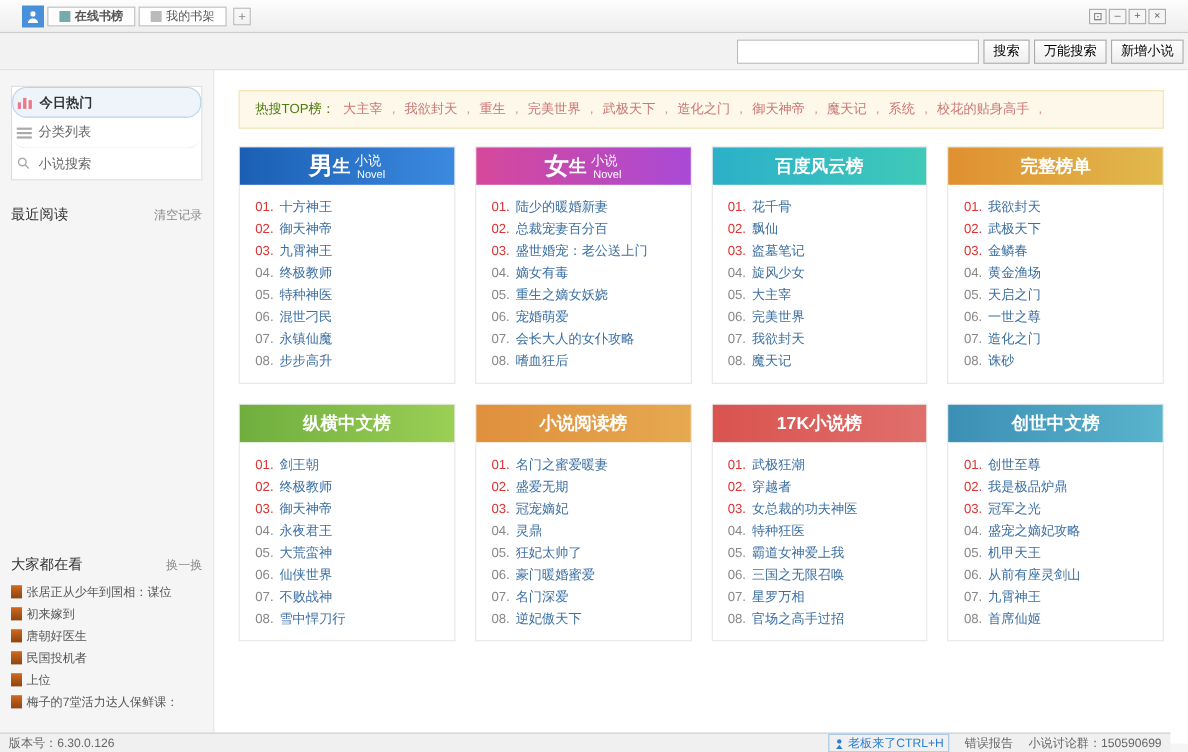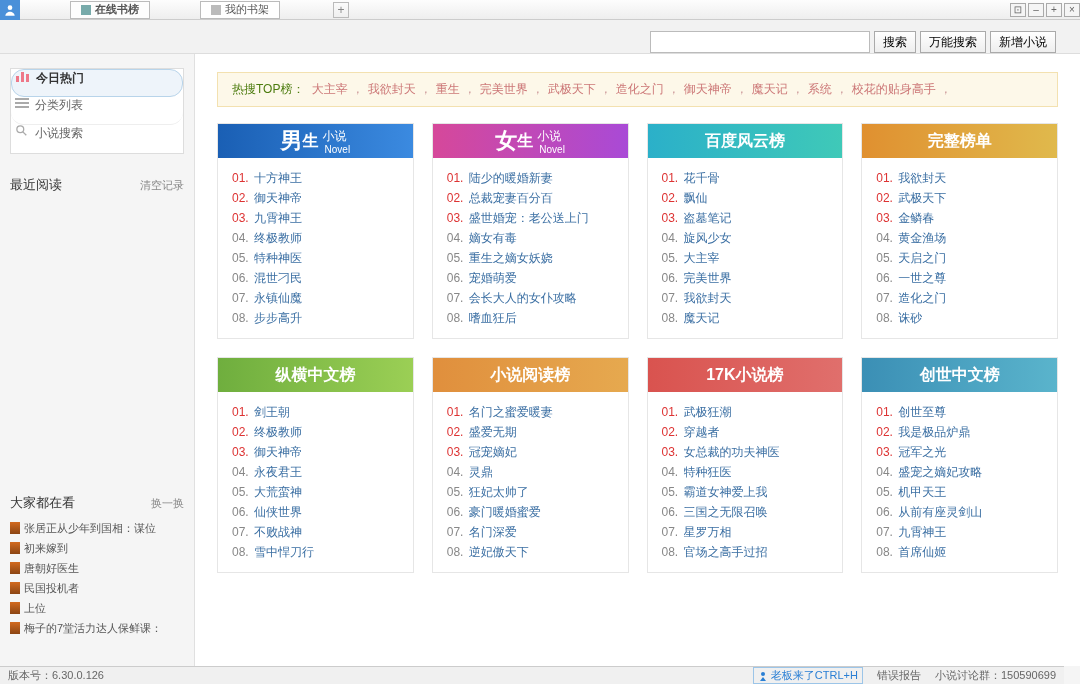--- a/index.html
+++ b/index.html
@@ -5,7 +5,7 @@
 * { margin: 0; padding: 0; box-sizing: border-box; }
 body { font-family: "Microsoft YaHei", Arial, sans-serif; font-size: 12px; background: #f5f5f5; color: #333; width: 1080px; height: 684px; overflow: hidden; position: relative; }
 
-.topbar { height: 20px; background: linear-gradient(#fdfdfd,#eee); border-bottom: 1px solid #ccc; display: flex; align-items: center; padding: 0 0; gap: 47px; }
+.topbar { height: 30px; background: linear-gradient(#fdfdfd,#eee); border-bottom: 1px solid #ccc; display: flex; align-items: center; padding: 0 20px; }
 .avatar { width: 20px; height: 20px; background: #4a90d9; display: flex; align-items: center; justify-content: center; }
 .avatar svg { width: 14px; height: 14px; }
 .tab { height: 18px; border: 1px solid #bbb; background: #fff; padding: 0 10px; display: flex; align-items: center; margin-left: 3px; font-size: 11px; color: #555; }

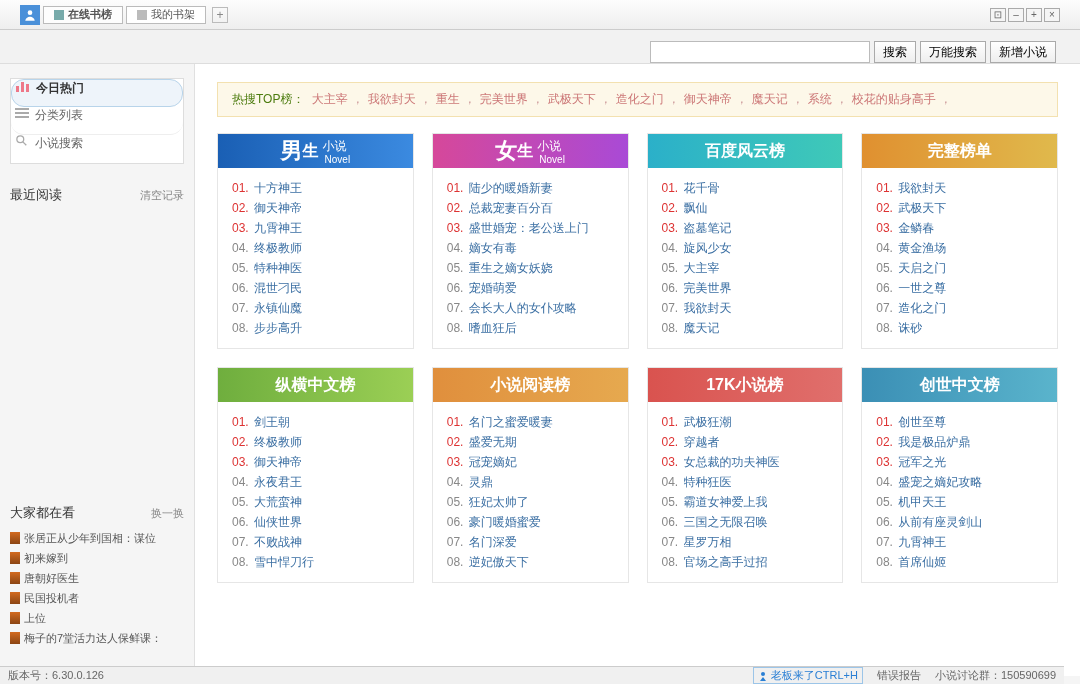--- a/index.html
+++ b/index.html
@@ -15,7 +15,7 @@
 .win-controls { margin-left: auto; display: flex; gap: 2px; }
 .win-btn { width: 16px; height: 14px; border: 1px solid #aaa; background: #f5f5f5; display: flex; align-items: center; justify-content: center; font-size: 10px; color: #666; }
 
-.searchbar { height: 34px; background: #f2f2f2; border-bottom: 1px solid #ddd; display: flex; align-items: flex-end; justify-content: flex-end; padding: 0 24px; gap: 4px; }
+.searchbar { height: 34px; background: #f2f2f2; border-bottom: 1px solid #ddd; display: flex; align-items: center; justify-content: flex-end; padding: 0 4px; gap: 4px; }
 .search-input { width: 220px; height: 22px; border: 1px solid #bbb; padding: 0 4px; }
 .sbtn { height: 22px; padding: 0 8px; border: 1px solid #aaa; background: linear-gradient(#fff,#eee); font-size: 12px; cursor: pointer; }
 

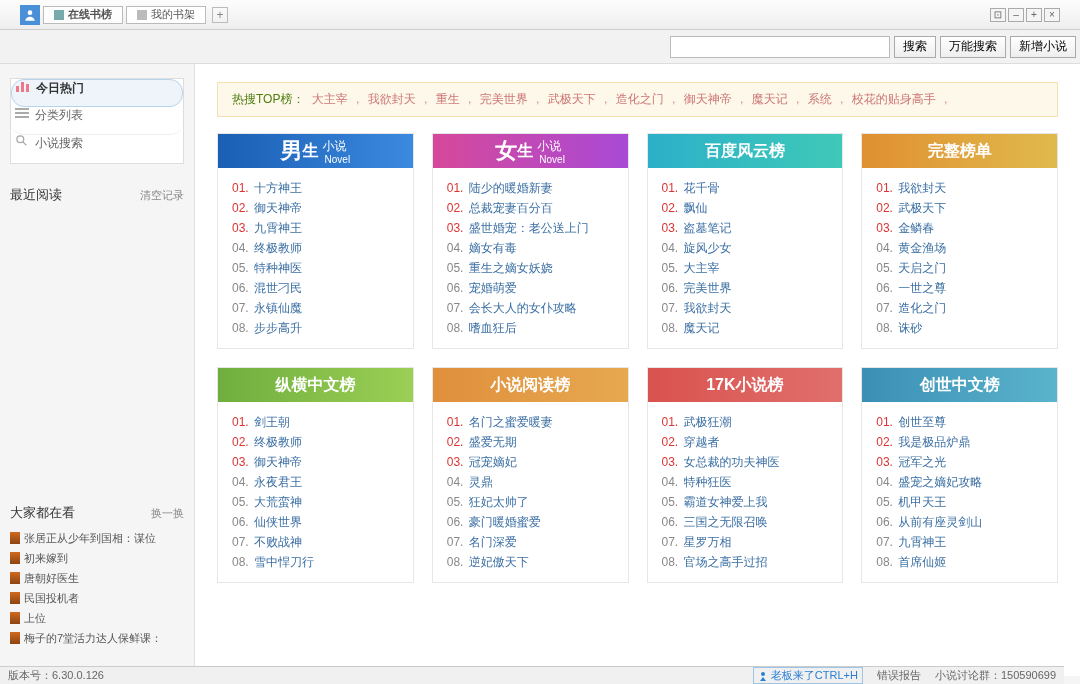--- a/index.html
+++ b/index.html
@@ -22,7 +22,7 @@
 .main { display: flex; height: 612px; }
 .sidebar { width: 195px; background: #f5f5f5; border-right: 1px solid #e0e0e0; padding: 14px 10px; }
 .sb-tabs { border: 1px solid #ddd; background: #fff; }
-.sb-tab { height: 28px; display: flex; padding: 0 4px; border-bottom: 1px solid #eee; color: #666; cursor: pointer; border-radius: 13px; }
+.sb-tab { height: 28px; display: flex; align-items: center; padding: 0 4px; border-bottom: 1px solid #eee; color: #666; cursor: pointer; border-radius: 13px; }
 .sb-tab:last-child { border-bottom: none; }
 .sb-tab.active { background: #eef4fa; color: #333; font-weight: bold; border: 1px solid #b8d4ea; }
 .sb-tab-icon { width: 14px; height: 12px; margin-right: 6px; display: inline-block; }

